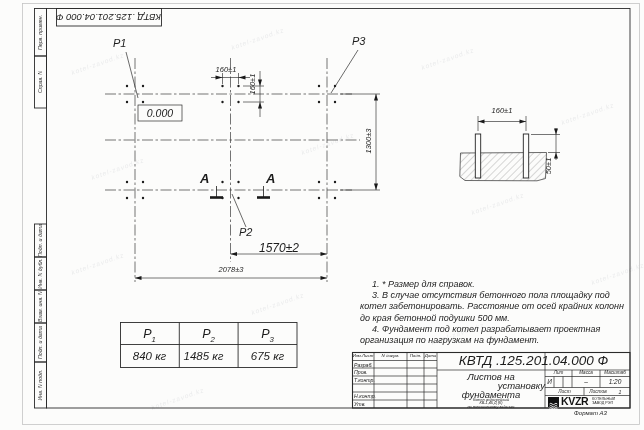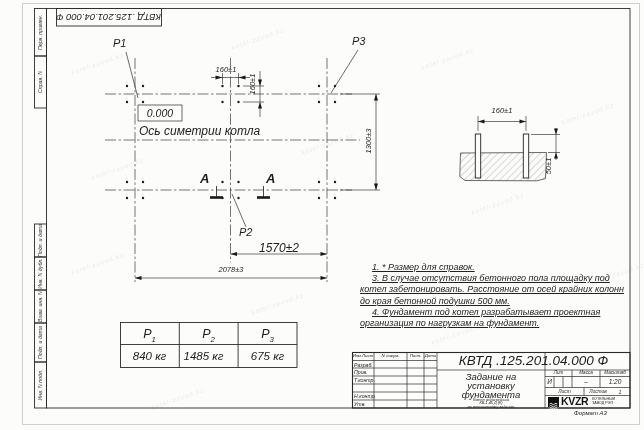--- a/index.html
+++ b/index.html
@@ -199,7 +199,6 @@
   <div class="t" style="left:352px;top:35px;font-size:11px;">P3</div>
   <div class="t" style="left:239px;top:226px;font-size:11px;">P2</div>
   <div class="t c" style="left:138px;top:106px;width:44px;height:32px;line-height:14px;font-size:10.5px;">0.000</div>
-  <div class="t" style="left:139px;top:124px;font-size:12px;">Ось симетрии котла</div>
   <div class="t c" style="left:206px;top:64.5px;width:40px;font-size:7.5px;">160±1</div>
   <div class="t c r90" style="left:233px;top:79px;width:40px;height:10px;font-size:7.5px;">160±1</div>
   <div class="t c r90" style="left:347px;top:136px;width:44px;height:10px;font-size:7.5px;">1300±3</div>

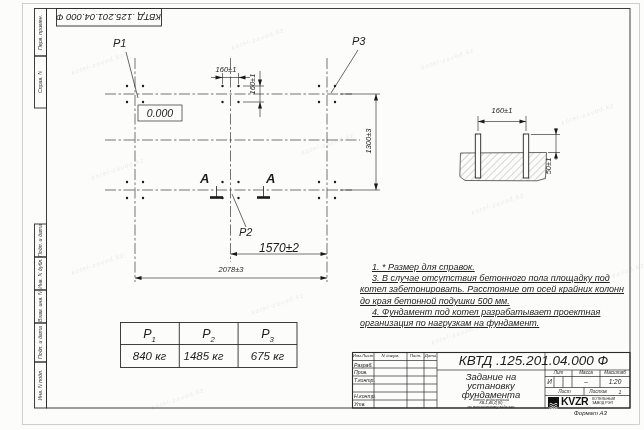--- a/index.html
+++ b/index.html
@@ -13,8 +13,8 @@
         transform:rotate(-90deg);transform-origin:0 0;color:#333;white-space:nowrap;}
   .wm{position:absolute;font-size:6.5px;font-style:italic;letter-spacing:1px;
       color:rgba(105,115,135,0.13);transform:rotate(-19deg);white-space:nowrap;}
-  .notes{position:absolute;left:360px;top:262px;width:276px;font-size:9px;font-style:italic;
-         line-height:11.2px;color:#222;text-decoration:underline;}
+  .notes{position:absolute;left:360px;top:279px;width:276px;font-size:9px;font-style:italic;
+         line-height:11.2px;color:#222;}
   .notes p{margin:0;text-indent:12px;}
   sub{font-size:62%;}
   .logo-kvzr{font-style:normal;font-weight:800;letter-spacing:-0.3px;text-align:right;}

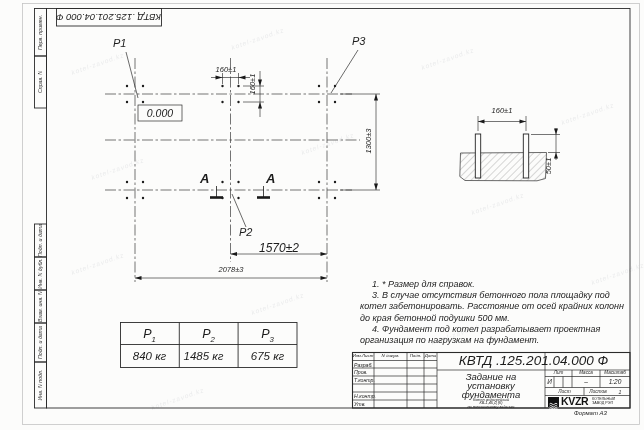--- a/index.html
+++ b/index.html
@@ -230,7 +230,7 @@
   </div>
 
   <div class="t c" style="left:437px;top:352px;width:193px;height:18px;line-height:18px;font-size:13.5px;">КВТД .125.201.04.000 Ф</div>
-  <div class="t c" style="left:437px;top:371px;width:108px;font-size:9.5px;">Задание на</div>
+  <div class="t c" style="left:437px;top:371px;width:108px;font-size:9.5px;">Листов на</div>
   <div class="t c" style="left:437px;top:380px;width:108px;font-size:9.5px;">установку</div>
   <div class="t c" style="left:437px;top:389px;width:108px;font-size:9.5px;">фундамента</div>
   <div class="t c" style="left:437px;top:398.5px;width:108px;font-size:3.8px;line-height:3.6px;">Котел водогрейный</div>

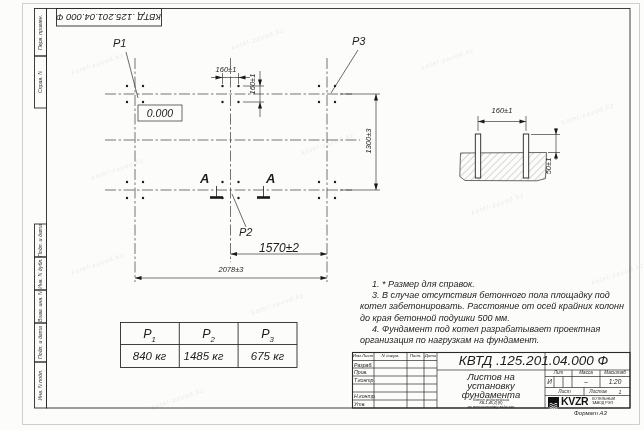--- a/index.html
+++ b/index.html
@@ -231,7 +231,7 @@
 
   <div class="t c" style="left:437px;top:352px;width:193px;height:18px;line-height:18px;font-size:13.5px;">КВТД .125.201.04.000 Ф</div>
   <div class="t c" style="left:437px;top:371px;width:108px;font-size:9.5px;">Листов на</div>
-  <div class="t c" style="left:437px;top:380px;width:108px;font-size:9.5px;">установку</div>
+  <div class="t c" style="left:437px;top:380px;width:108px;font-size:9.5px;text-align:right;">установку</div>
   <div class="t c" style="left:437px;top:389px;width:108px;font-size:9.5px;">фундамента</div>
   <div class="t c" style="left:437px;top:398.5px;width:108px;font-size:3.8px;line-height:3.6px;">Котел водогрейный</div>
   <div class="t c" style="left:437px;top:402.1px;width:108px;font-size:3.8px;line-height:3.6px;">КВ-1,45 Д (К)</div>

